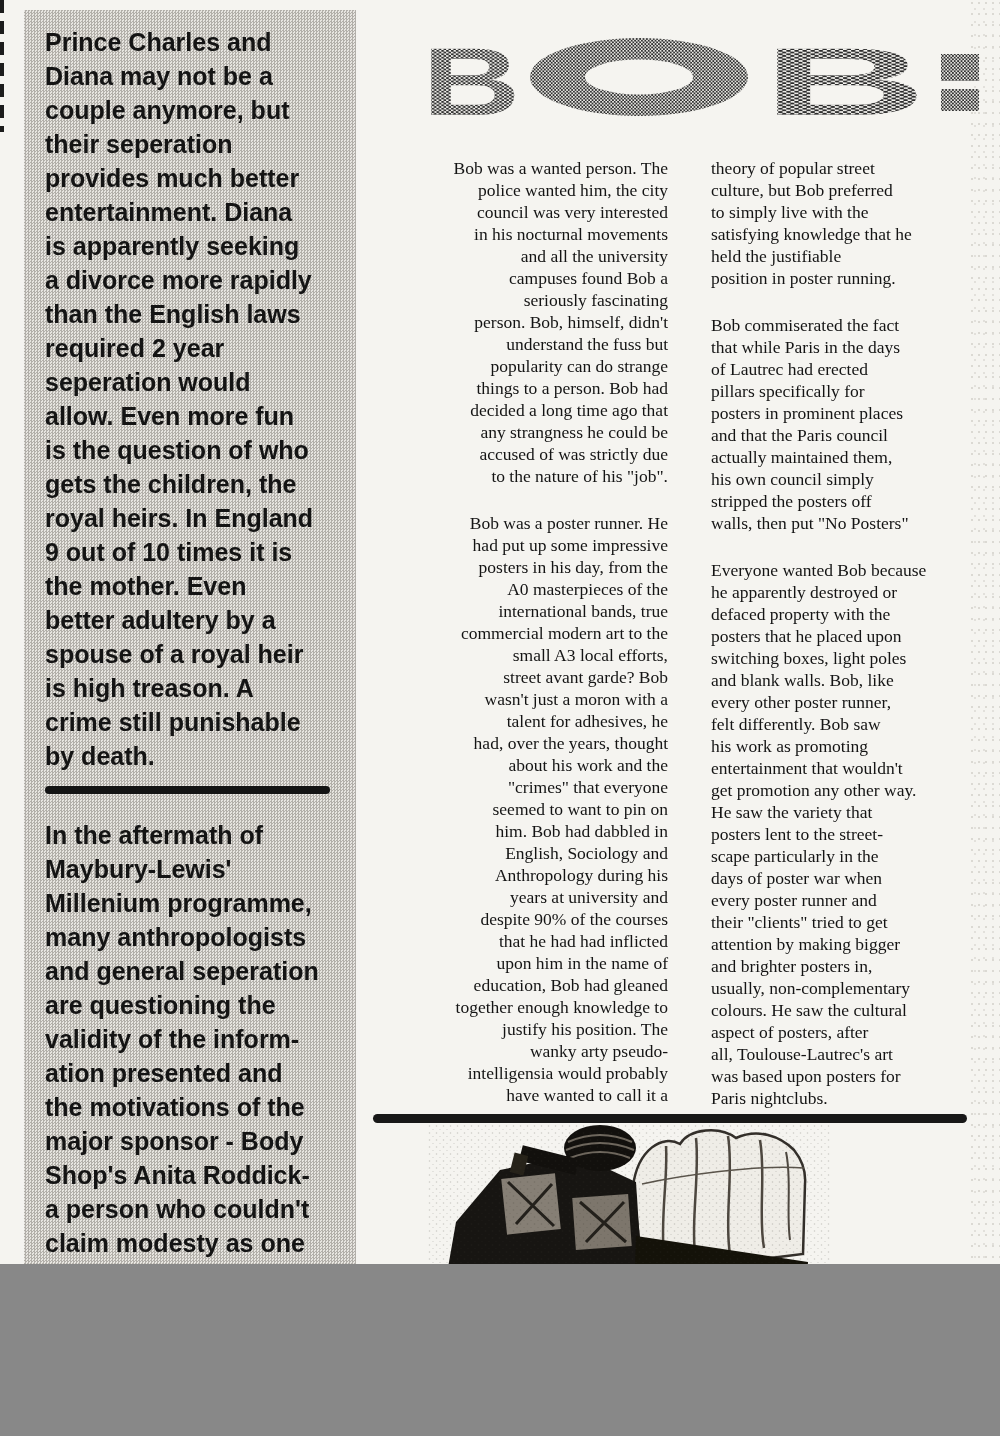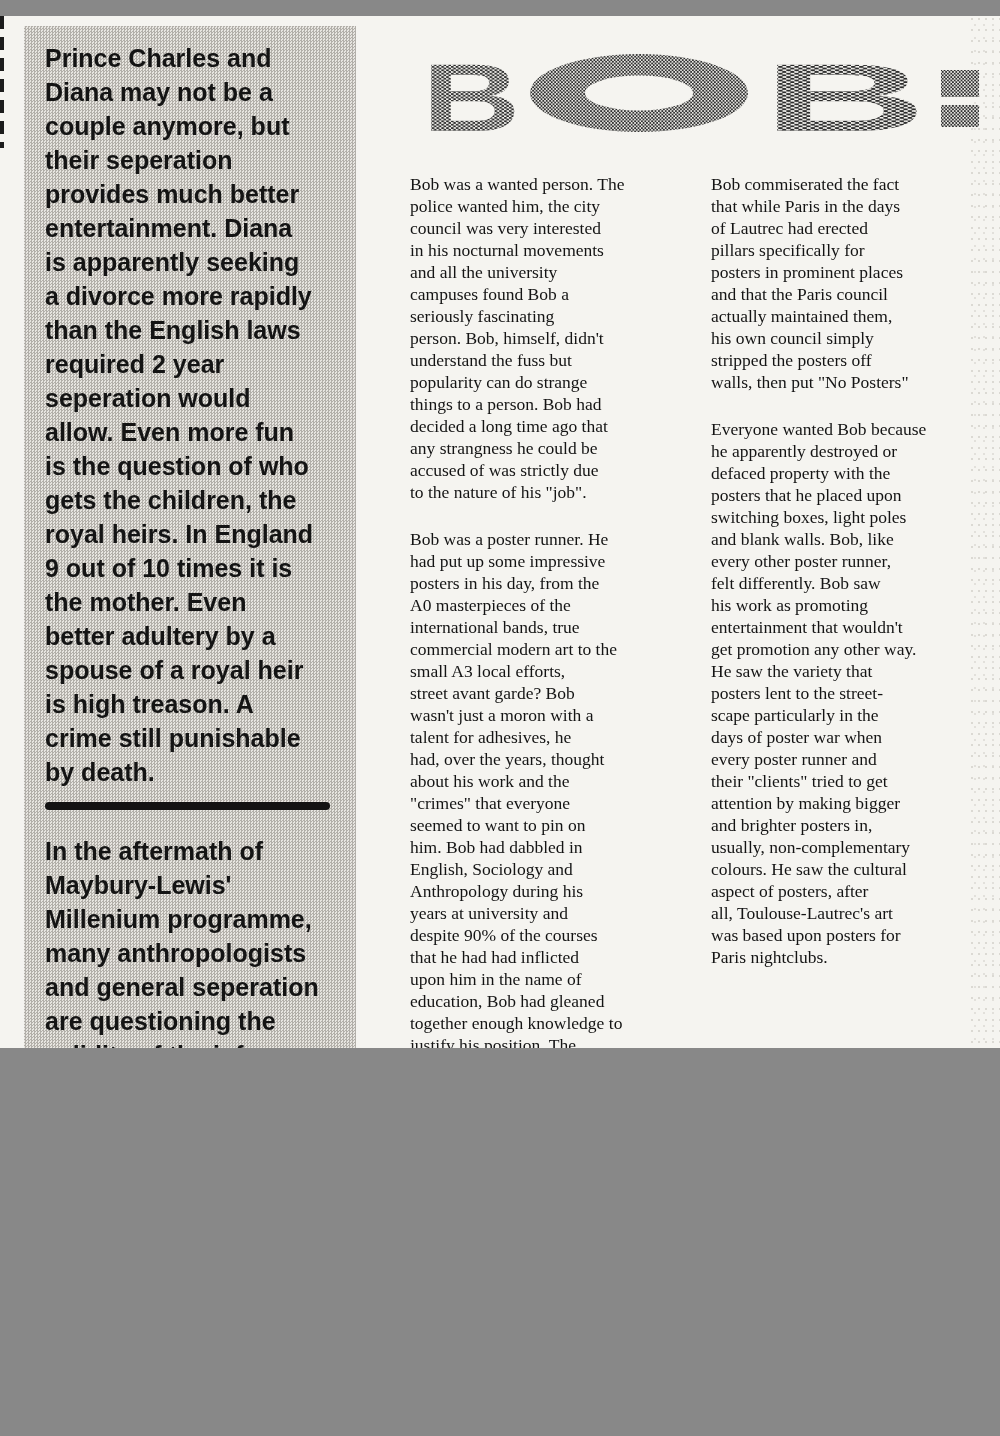--- a/index.html
+++ b/index.html
@@ -4,7 +4,7 @@
 <style>
   html,body{margin:0;padding:0;background:#888;}
   #page{
-    position:relative;width:1000px;height:1032px;margin:16px auto;
+    position:relative;width:1000px;height:1264px;margin:0 auto;
     background:#f5f4f0;overflow:hidden;
     font-family:"Liberation Serif",serif;color:#141414;
   }

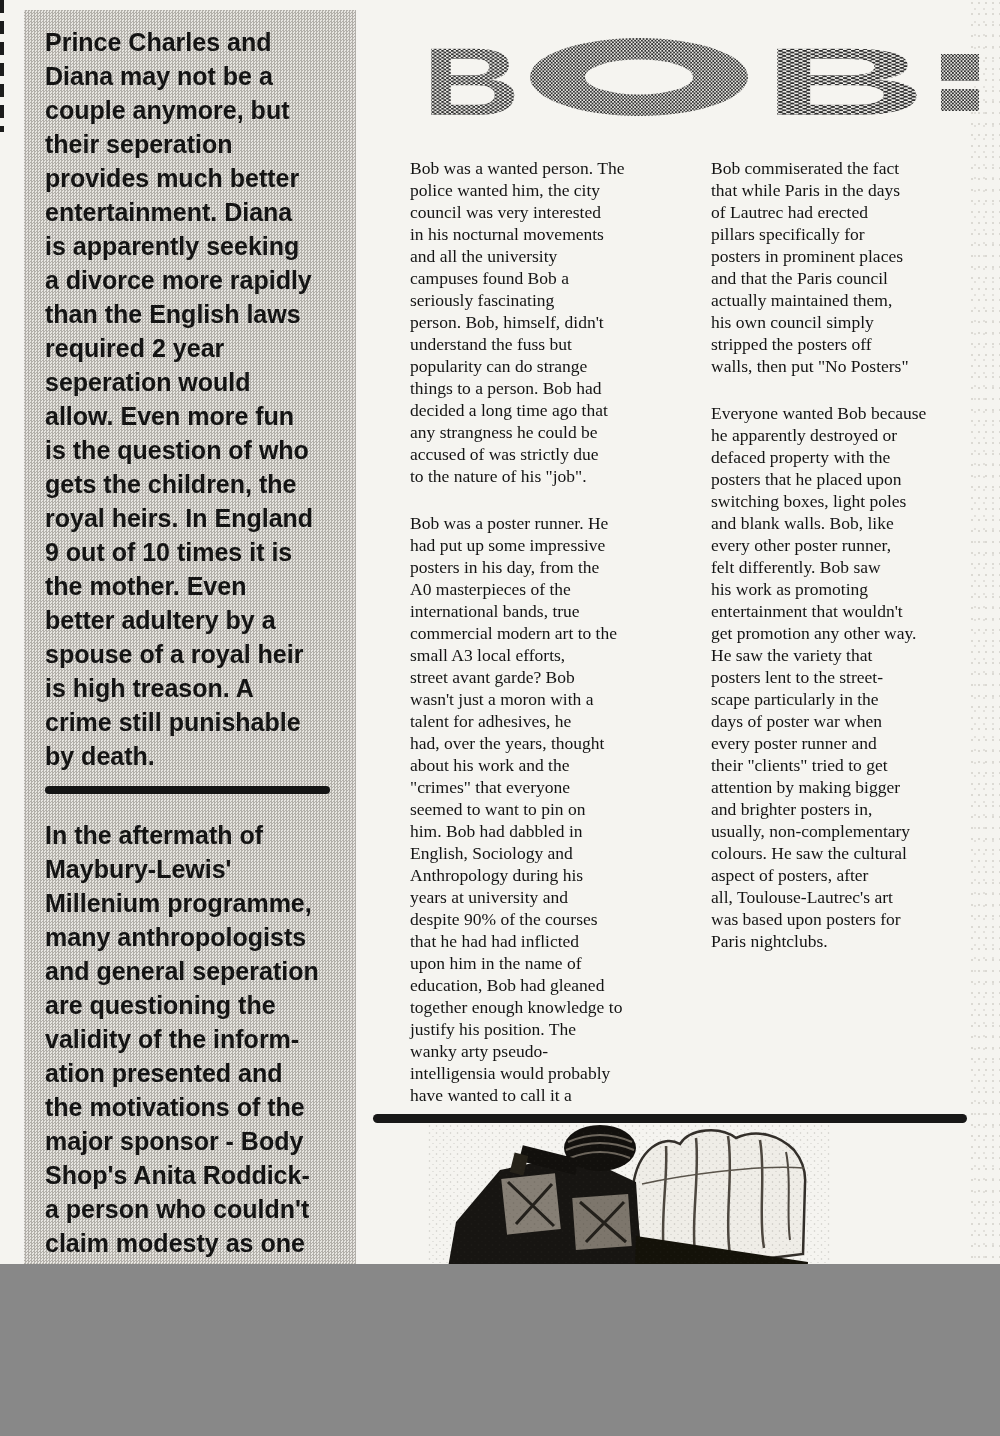--- a/index.html
+++ b/index.html
@@ -44,7 +44,7 @@
     font-size:17.5px;line-height:22px;
   }
   .col p{margin:0 0 25px 0;white-space:pre-line;}
-  #col1{left:410px;}
+  #col1{left:410px;text-align:right;}
   #col2{left:711px;}
   .rule-bar{
     position:absolute;left:373px;top:1114px;width:594px;height:9px;

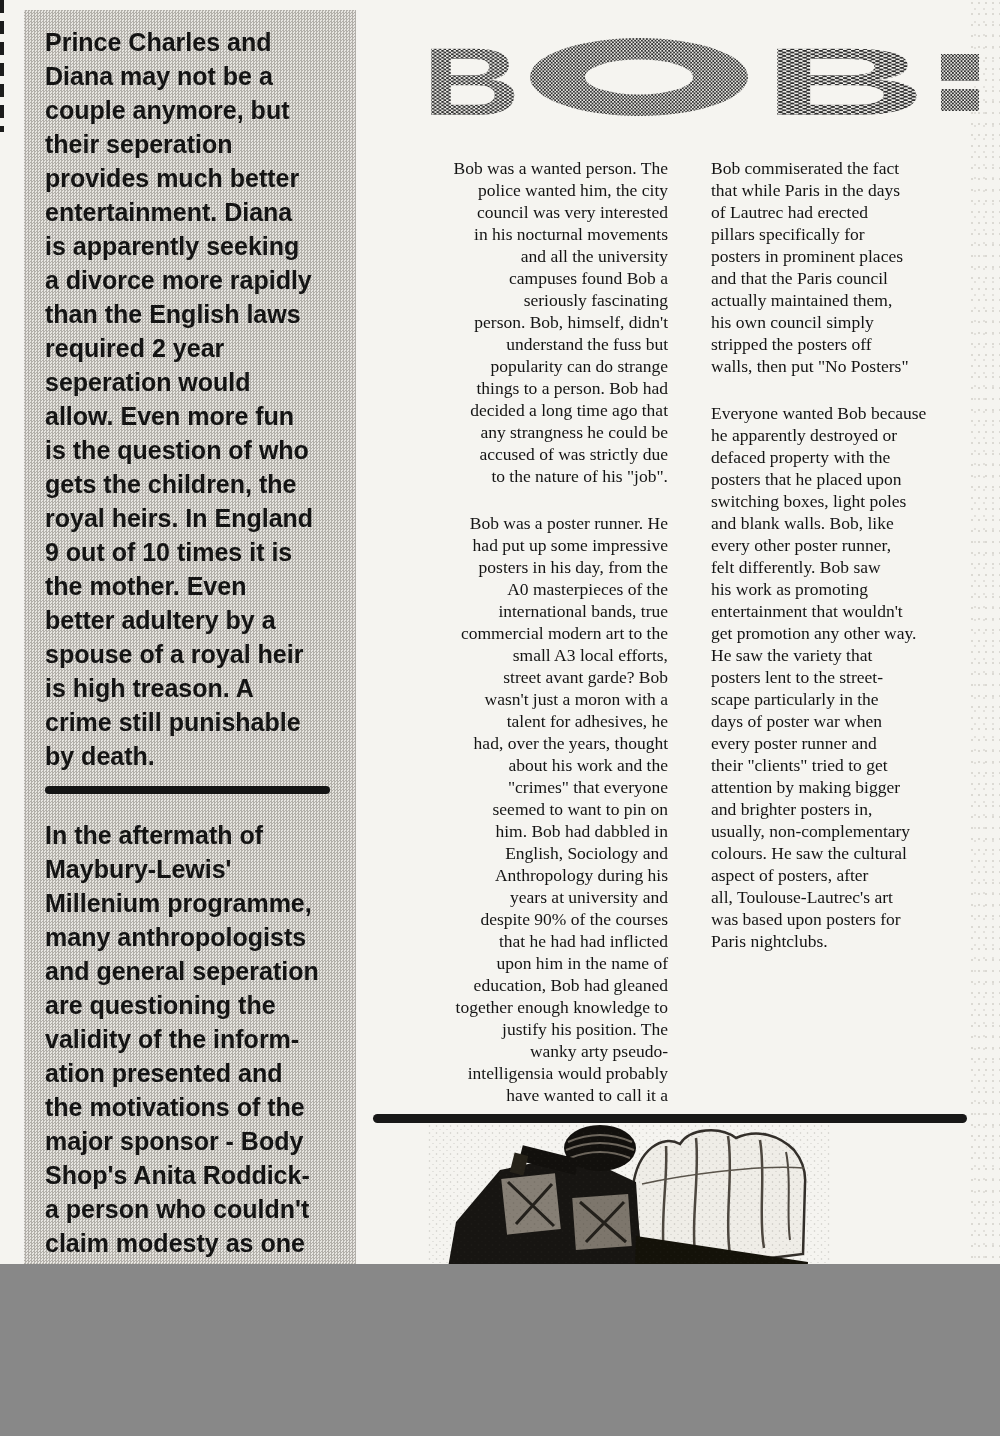--- a/index.html
+++ b/index.html
@@ -171,6 +171,12 @@
 have wanted to call it a</p>
   </div>
   <div class="col" id="col2">
+    <p>theory of popular street
+culture, but Bob preferred
+to simply live with the
+satisfying knowledge that he
+held the justifiable
+position in poster running.</p>
     <p>Bob commiserated the fact
 that while Paris in the days
 of Lautrec had erected

